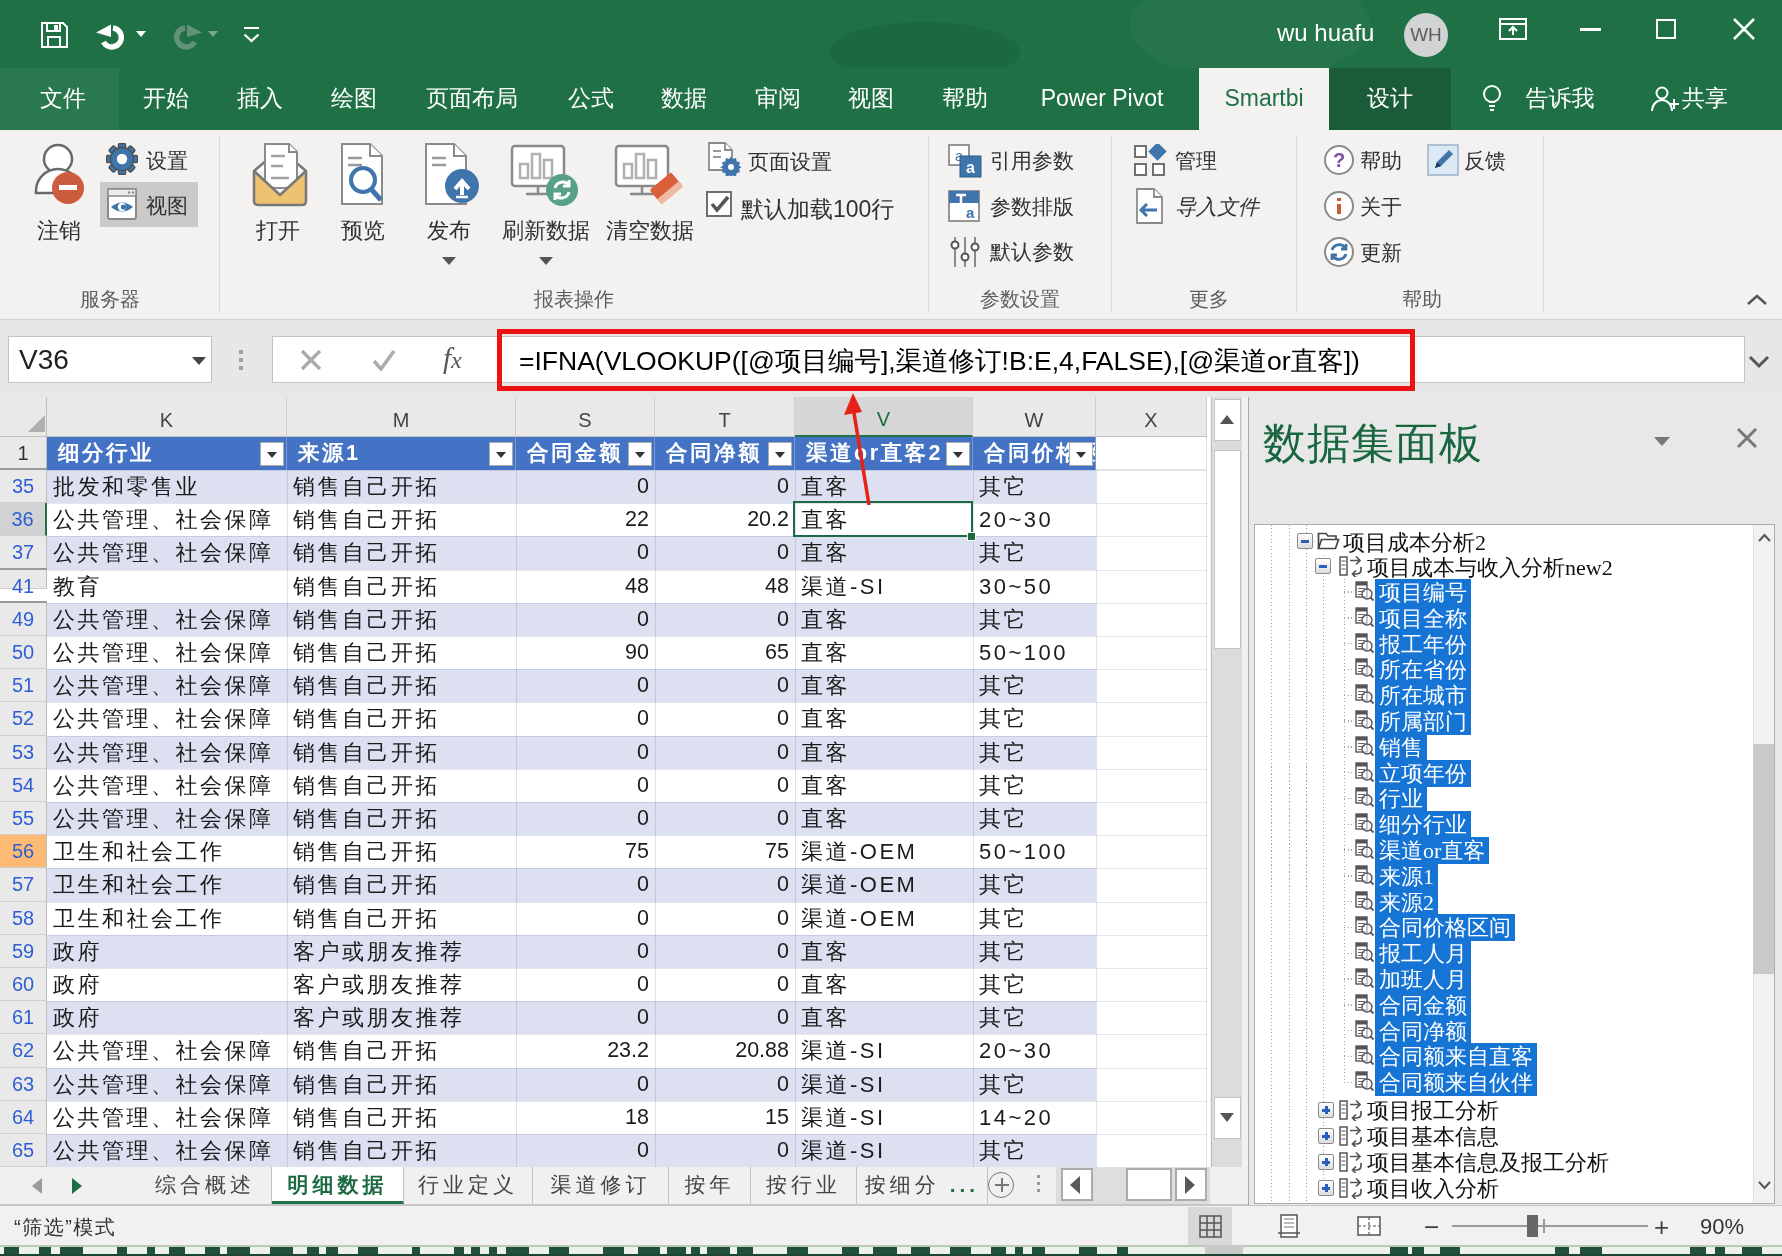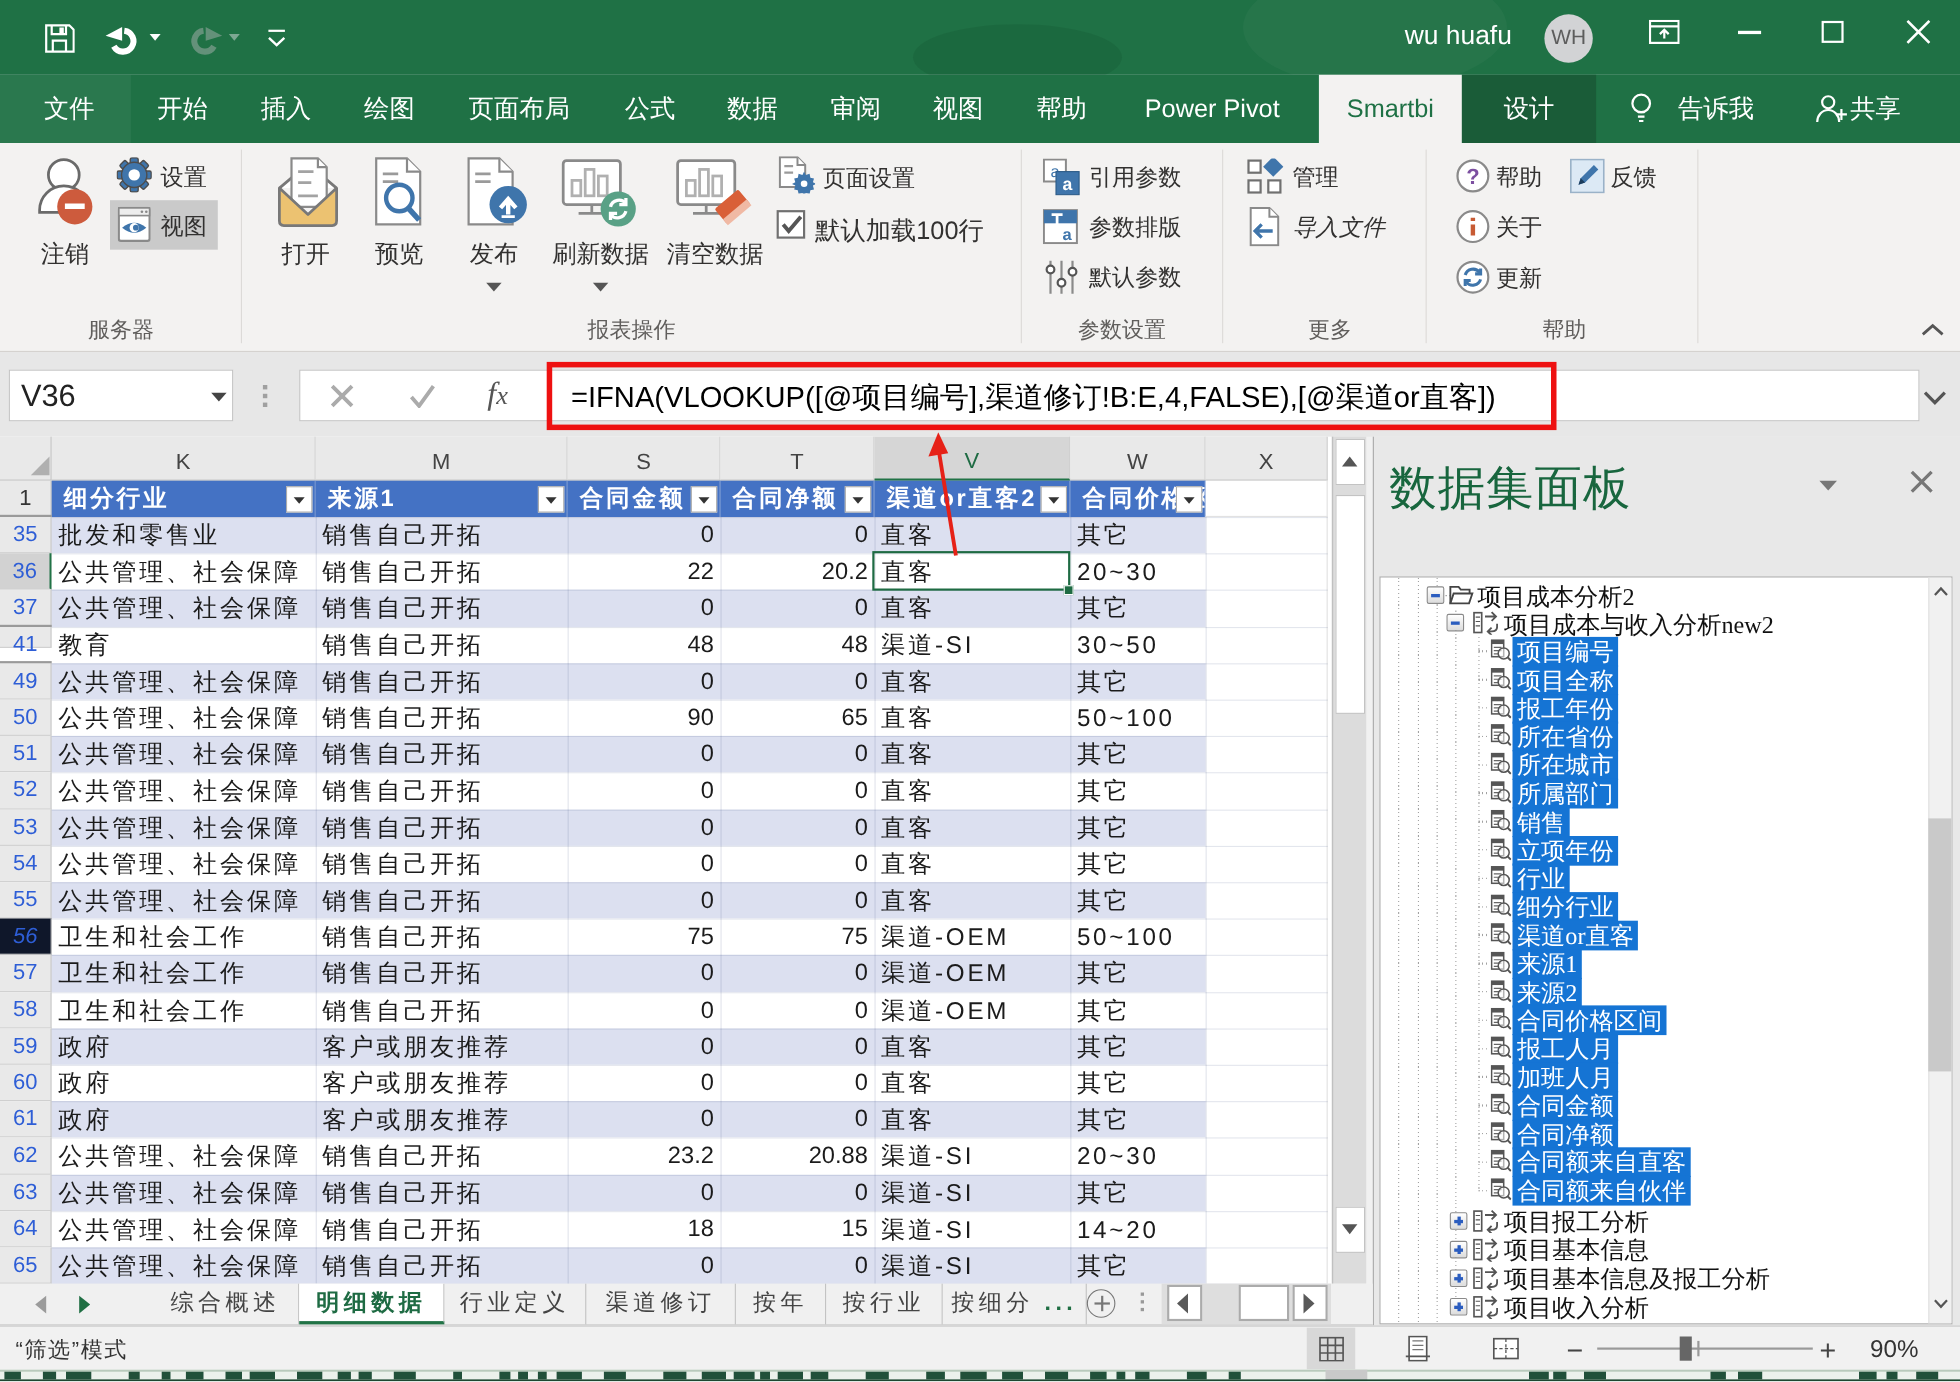--- a/index.html
+++ b/index.html
@@ -445,7 +445,7 @@
 <div class="cell num" style="left:655px;top:405.0px;width:140px;">0</div>
 <div class="cell" style="left:795px;top:405.0px;width:178px;">直客</div>
 <div class="cell" style="left:973px;top:405.0px;width:123px;">其它</div>
-<div class="rowg" style="top:438.2px;height:33.2px;line-height:33.2px;background:#0f172a;font-style:italic;">56</div>
+<div class="rowg" style="top:438.2px;height:33.2px;line-height:33.2px;background:#fdba74;">56</div>
 <div class="abs" style="left:47px;top:438.2px;width:1049px;height:33.2px;background:#ffffff;"></div>
 <div class="cell" style="left:47px;top:438.2px;width:240px;">卫生和社会工作</div>
 <div class="cell" style="left:287px;top:438.2px;width:229px;">销售自己开拓</div>

